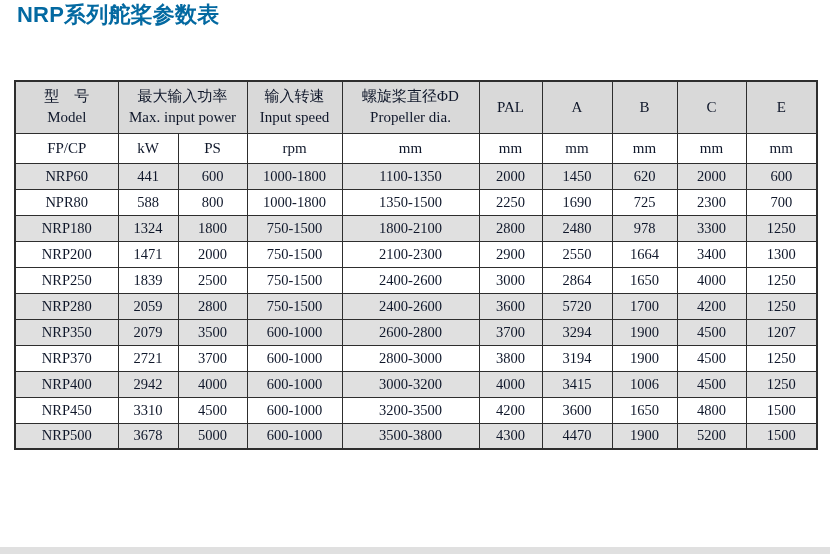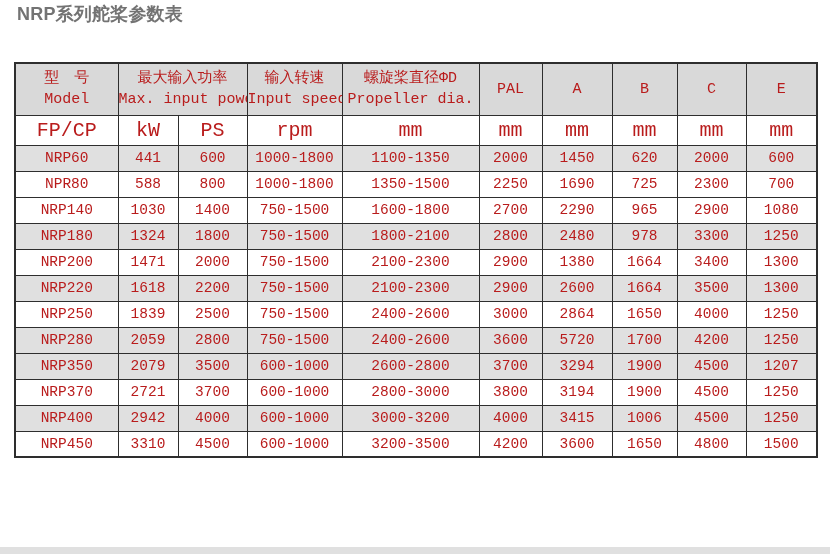--- a/index.html
+++ b/index.html
@@ -15,9 +15,9 @@
   .title {
     font-family: "Liberation Sans", sans-serif;
     font-weight: bold;
-    font-size: 18px;
+    font-size: 22px;
     line-height: 23px;
-    color: #737373;
+    color: #0369a1;
     letter-spacing: 0.2px;
   }
   table.spec {

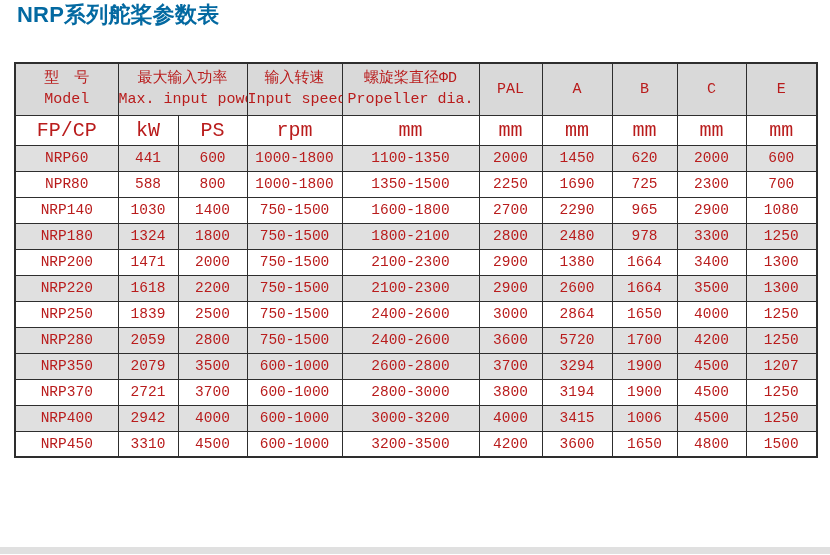--- a/index.html
+++ b/index.html
@@ -22,12 +22,12 @@
   }
   table.spec {
     position: absolute;
-    left: 14px; top: 62px;
+    left: 14px; top: 80px;
     width: 802px;
     border-collapse: collapse;
     table-layout: fixed;
-    font-family: Liberation Mono, monospace;
-    color: #b91c1c;
+    font-family: Liberation Serif, serif;
+    color: #0f172a;
     border: 2px solid var(--border, #2e2e2e);
   }
   table.spec th, table.spec td {

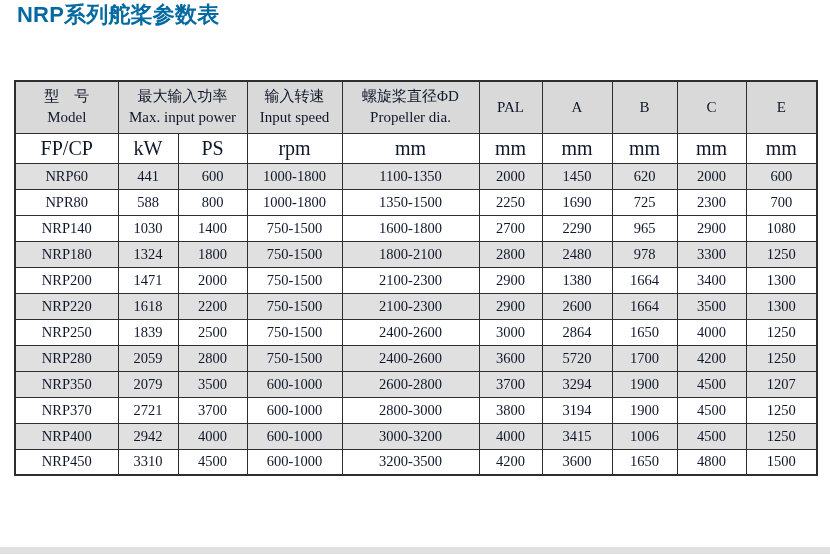--- a/index.html
+++ b/index.html
@@ -49,7 +49,7 @@
   tr.units td {
     height: 30px;
     background: #ffffff;
-    font-size: 20px;
+    font-size: 15px;
   }
   tbody td {
     height: 26px;

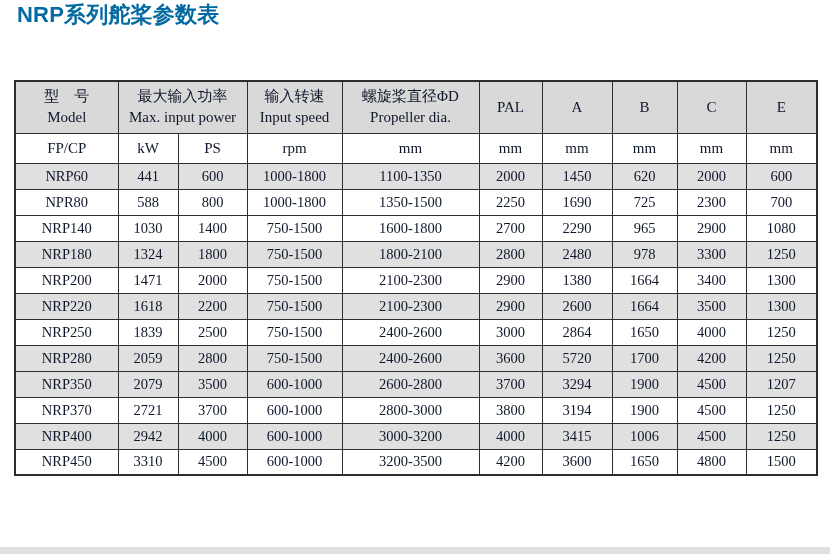--- a/index.html
+++ b/index.html
@@ -146,18 +146,6 @@
         <td>2300</td>
         <td>700</td>
       </tr>
-      <tr>
-        <td>NRP140</td>
-        <td>1030</td>
-        <td>1400</td>
-        <td>750-1500</td>
-        <td>1600-1800</td>
-        <td>2700</td>
-        <td>2290</td>
-        <td>965</td>
-        <td>2900</td>
-        <td>1080</td>
-      </tr>
       <tr class="stripe">
         <td>NRP180</td>
         <td>1324</td>

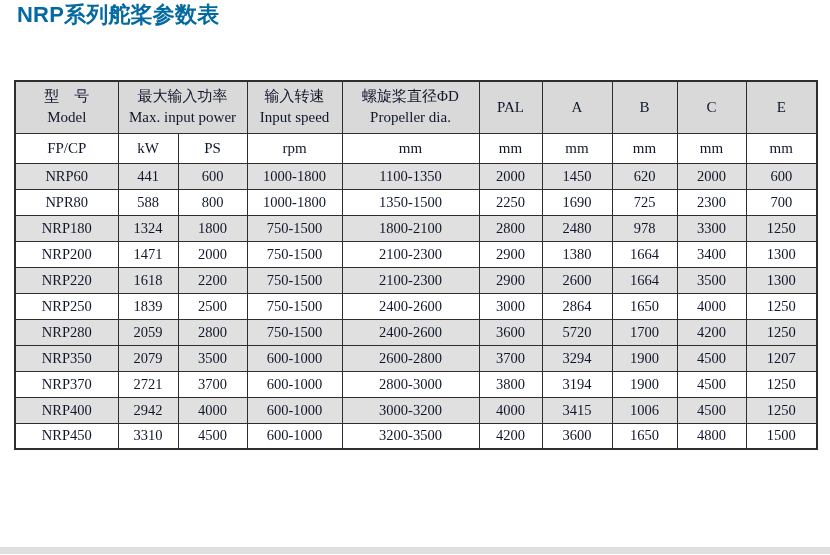--- a/index.html
+++ b/index.html
@@ -165,7 +165,7 @@
         <td>750-1500</td>
         <td>2100-2300</td>
         <td>2900</td>
-        <td>1380</td>
+        <td>2550</td>
         <td>1664</td>
         <td>3400</td>
         <td>1300</td>

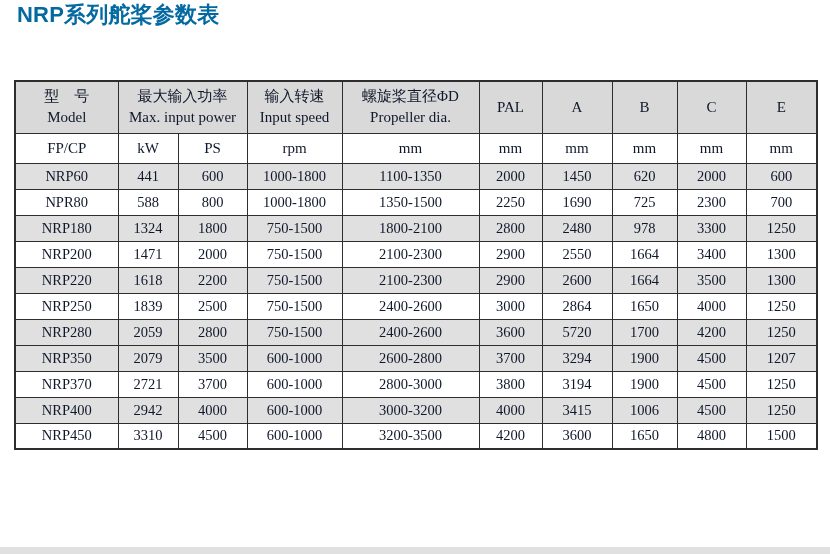--- a/index.html
+++ b/index.html
@@ -170,18 +170,6 @@
         <td>3400</td>
         <td>1300</td>
       </tr>
-      <tr class="stripe">
-        <td>NRP220</td>
-        <td>1618</td>
-        <td>2200</td>
-        <td>750-1500</td>
-        <td>2100-2300</td>
-        <td>2900</td>
-        <td>2600</td>
-        <td>1664</td>
-        <td>3500</td>
-        <td>1300</td>
-      </tr>
       <tr>
         <td>NRP250</td>
         <td>1839</td>

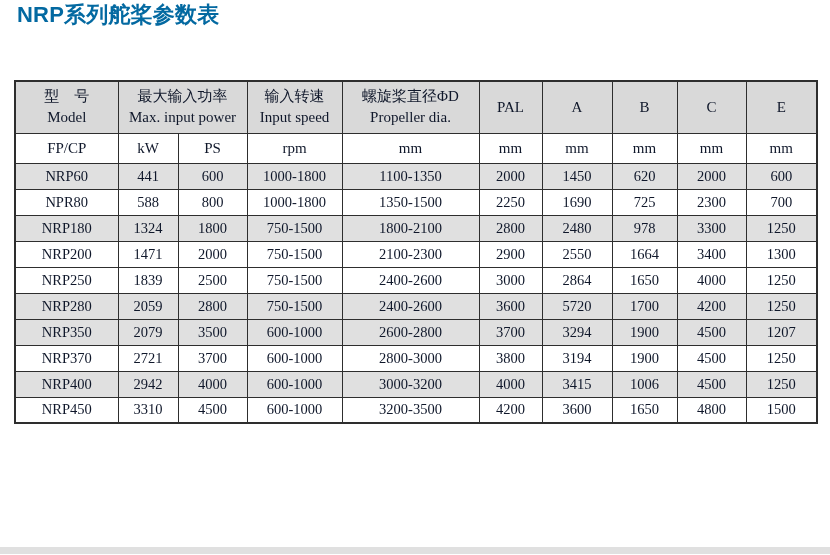--- a/index.html
+++ b/index.html
@@ -242,6 +242,18 @@
         <td>4800</td>
         <td>1500</td>
       </tr>
+      <tr class="stripe">
+        <td>NRP500</td>
+        <td>3678</td>
+        <td>5000</td>
+        <td>600-1000</td>
+        <td>3500-3800</td>
+        <td>4300</td>
+        <td>4470</td>
+        <td>1900</td>
+        <td>5200</td>
+        <td>1500</td>
+      </tr>
     </tbody>
 </table>
 

